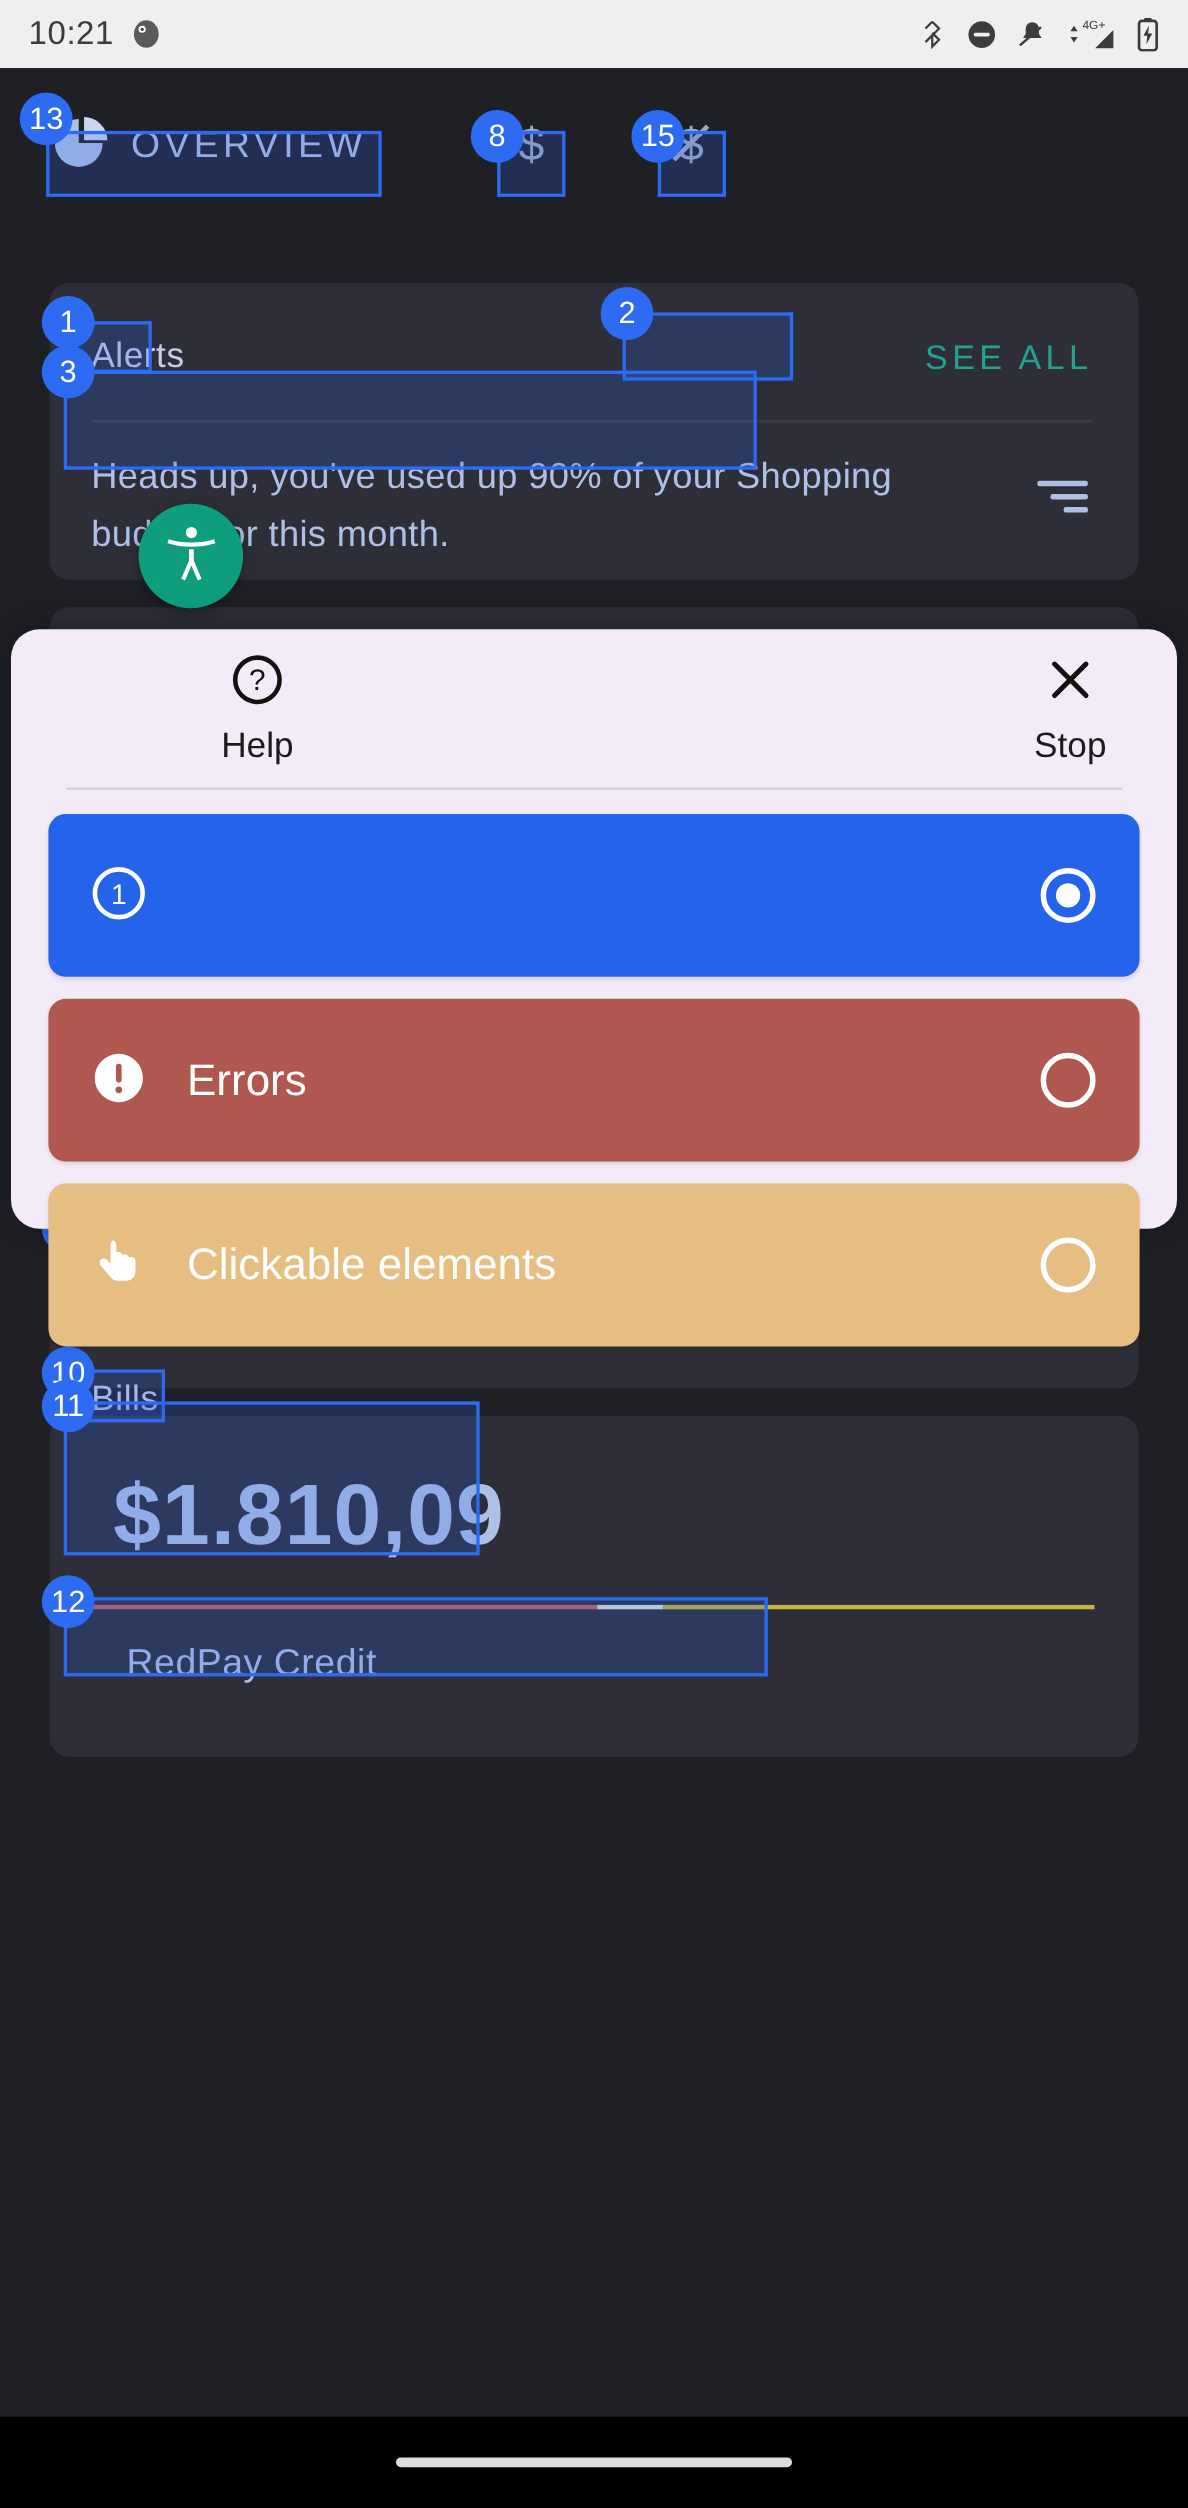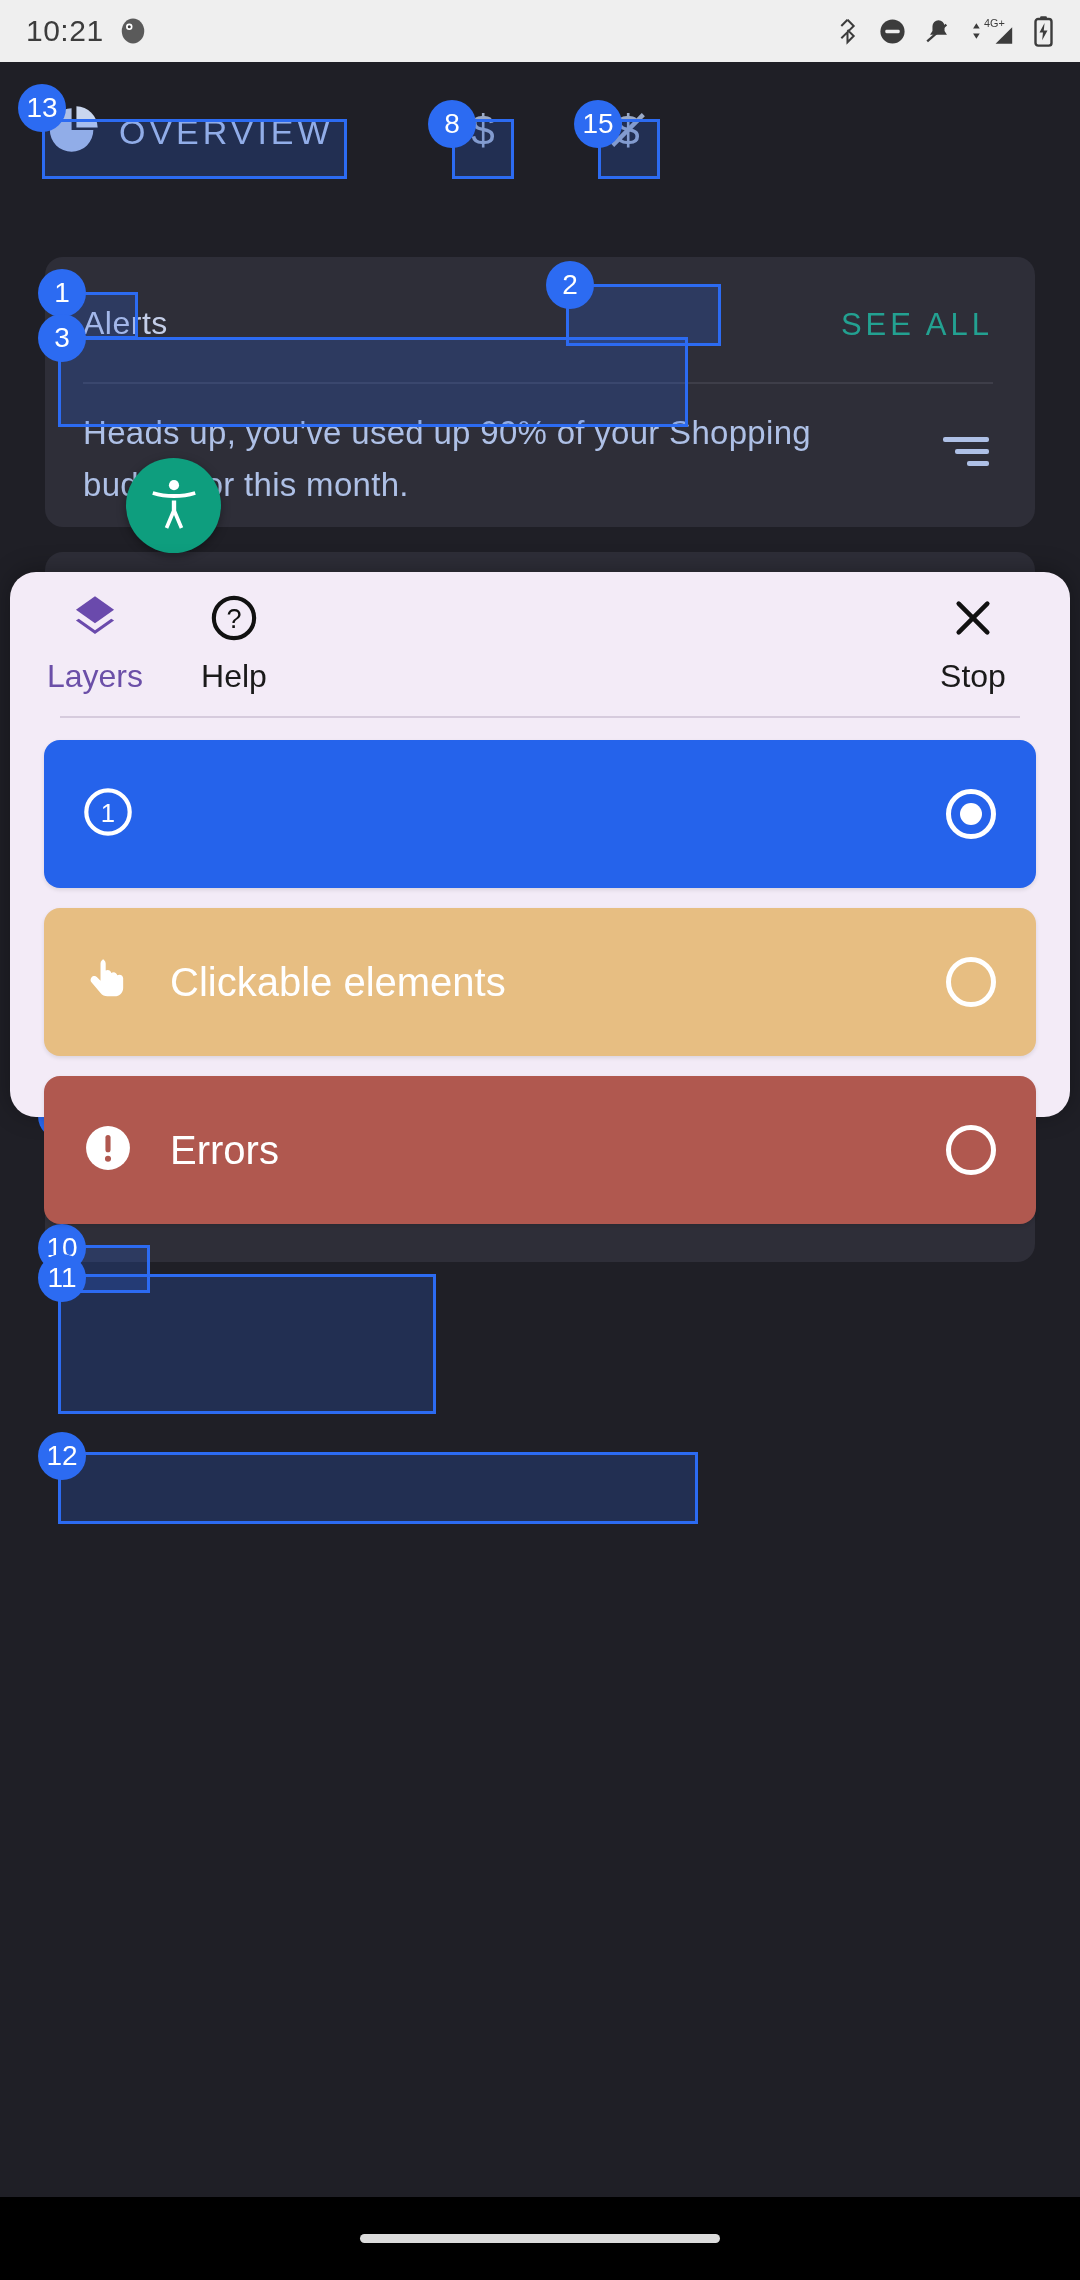--- a/index.html
+++ b/index.html
@@ -293,15 +293,6 @@
 
     <div class="modal-head">
 
-      <div class="mh-item mh-layers">
-        <span>
-          <svg width="56" height="52" viewBox="0 0 24 24">
-            <path d="M12 2 3.2 8.2 12 14.4l8.8-6.2z" fill="#6A4AAC"></path>
-            <path d="M12 17.6 4.5 12.3 3.2 13.2 12 19.4l8.8-6.2-1.3-.9z" fill="#6A4AAC"></path>
-          </svg>
-        </span>
-        <span class="mh-label lbl-layers">Layers</span>
-      </div>
 
       <div class="mh-item mh-help">
         <span>

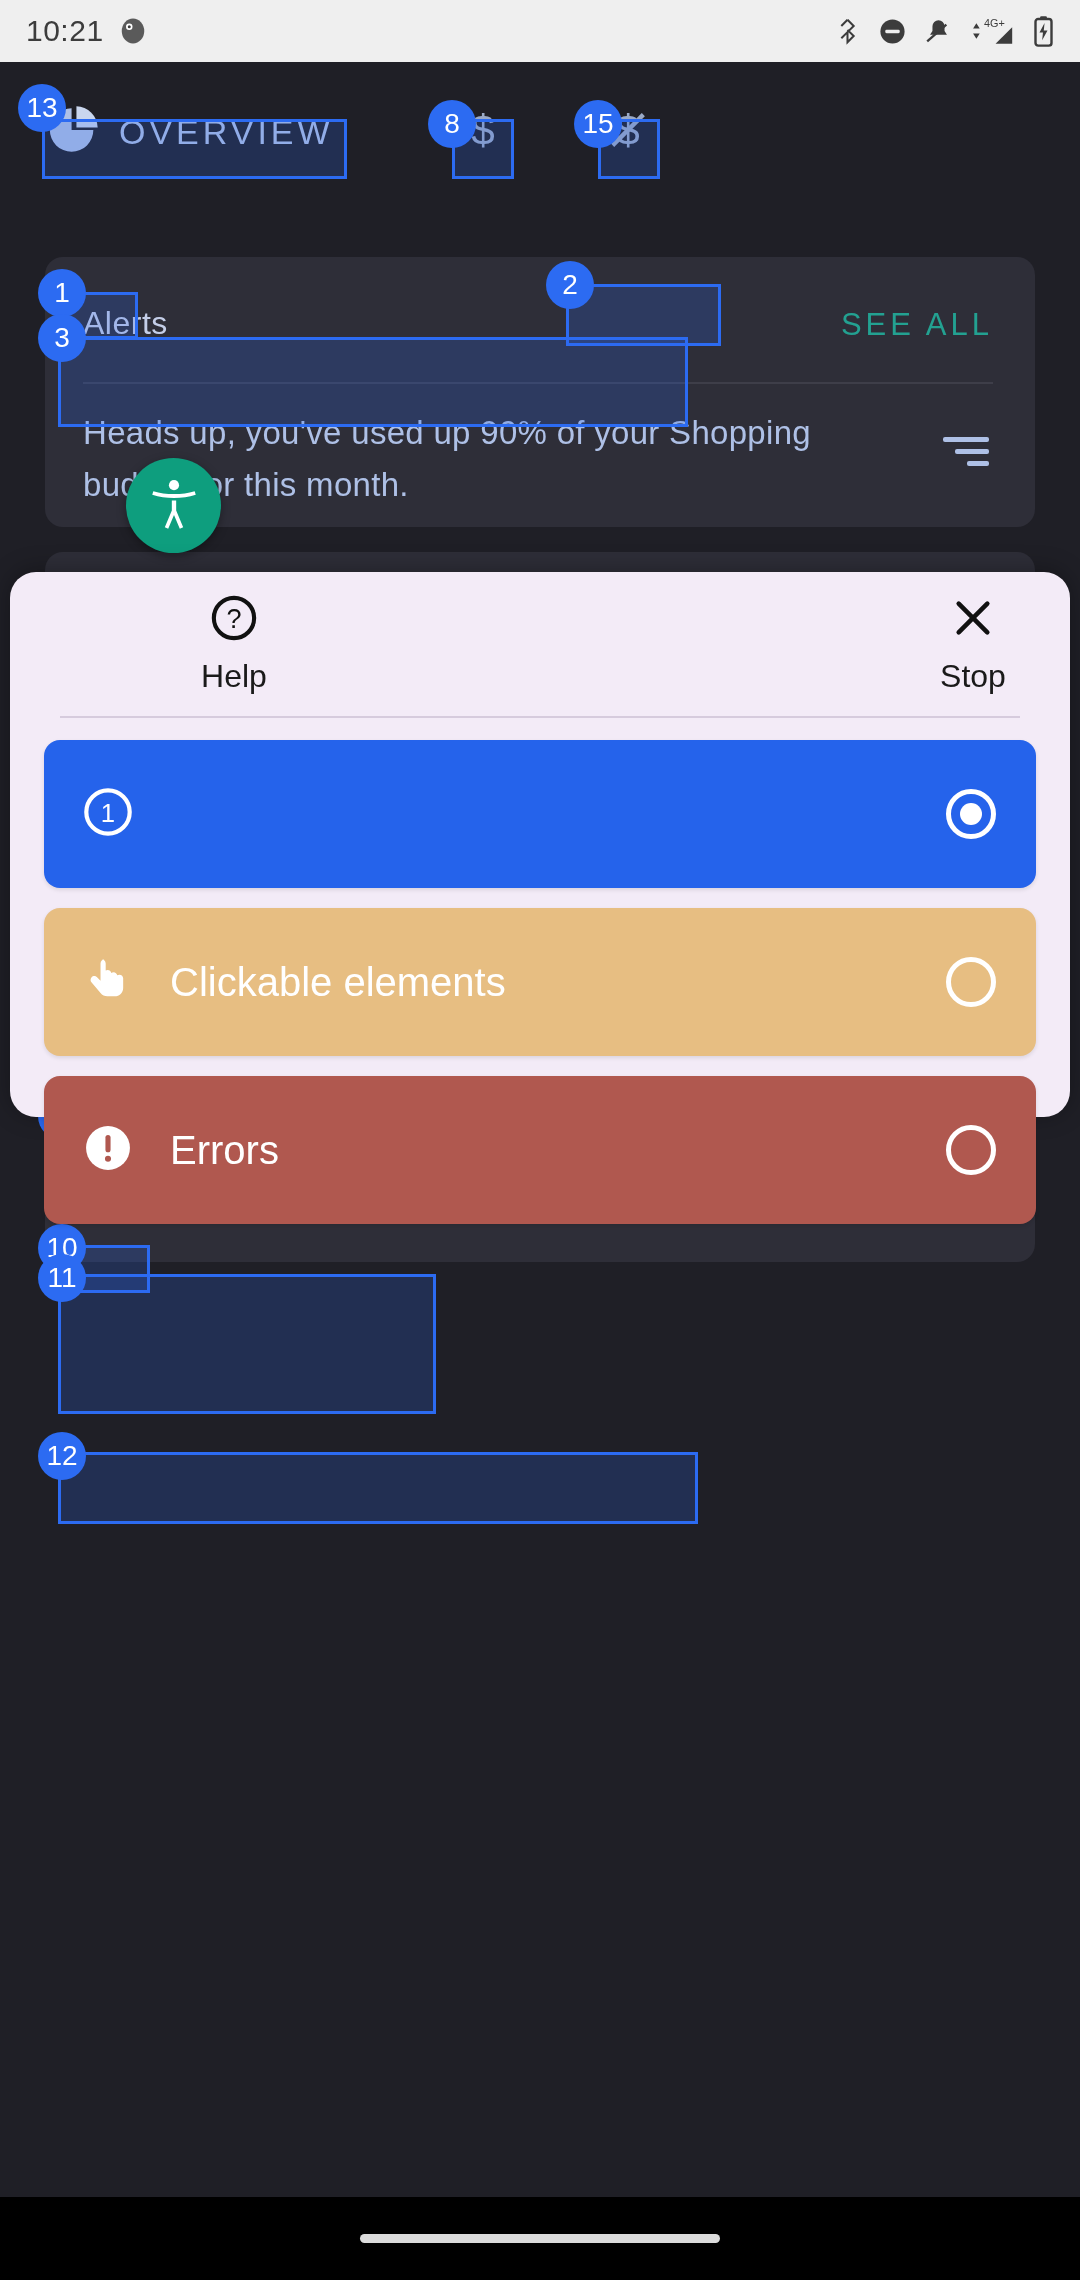--- a/index.html
+++ b/index.html
@@ -328,16 +328,6 @@
         <span class="radio on"></span>
       </div>
 
-      <div class="opt opt-tan">
-        <span>
-          <svg width="56" height="56" viewBox="0 0 24 24" fill="#fff">
-            <path d="M10.6 3.1c-1 0-1.8.8-1.8 1.8v7.4l-1.5-1.5c-.7-.7-1.8-.6-2.4.1-.5.6-.5 1.5 0 2.1l3.9 4.6c.7.9 1.8 1.4 2.9 1.4h3.2c2 0 3.6-1.6 3.6-3.6v-4.1c0-.9-.7-1.6-1.6-1.6-.35 0-.67.11-.93.3-.13-.77-.8-1.36-1.6-1.36-.36 0-.69.12-.96.32-.16-.73-.8-1.27-1.58-1.27-.3 0-.58.08-.82.22V4.9c0-1-.8-1.8-1.8-1.8z"></path>
-          </svg>
-        </span>
-        <span class="opt-label">Clickable elements</span>
-        <span class="radio"></span>
-      </div>
-
       <div class="opt opt-red">
         <span>
           <svg width="56" height="56" viewBox="0 0 24 24">
@@ -349,6 +339,16 @@
         <span class="opt-label">Errors</span>
         <span class="radio"></span>
       </div>
+
+      <div class="opt opt-tan">
+        <span>
+          <svg width="56" height="56" viewBox="0 0 24 24" fill="#fff">
+            <path d="M10.6 3.1c-1 0-1.8.8-1.8 1.8v7.4l-1.5-1.5c-.7-.7-1.8-.6-2.4.1-.5.6-.5 1.5 0 2.1l3.9 4.6c.7.9 1.8 1.4 2.9 1.4h3.2c2 0 3.6-1.6 3.6-3.6v-4.1c0-.9-.7-1.6-1.6-1.6-.35 0-.67.11-.93.3-.13-.77-.8-1.36-1.6-1.36-.36 0-.69.12-.96.32-.16-.73-.8-1.27-1.58-1.27-.3 0-.58.08-.82.22V4.9c0-1-.8-1.8-1.8-1.8z"></path>
+          </svg>
+        </span>
+        <span class="opt-label">Clickable elements</span>
+        <span class="radio"></span>
+      </div>
     </div>
   </div>
 

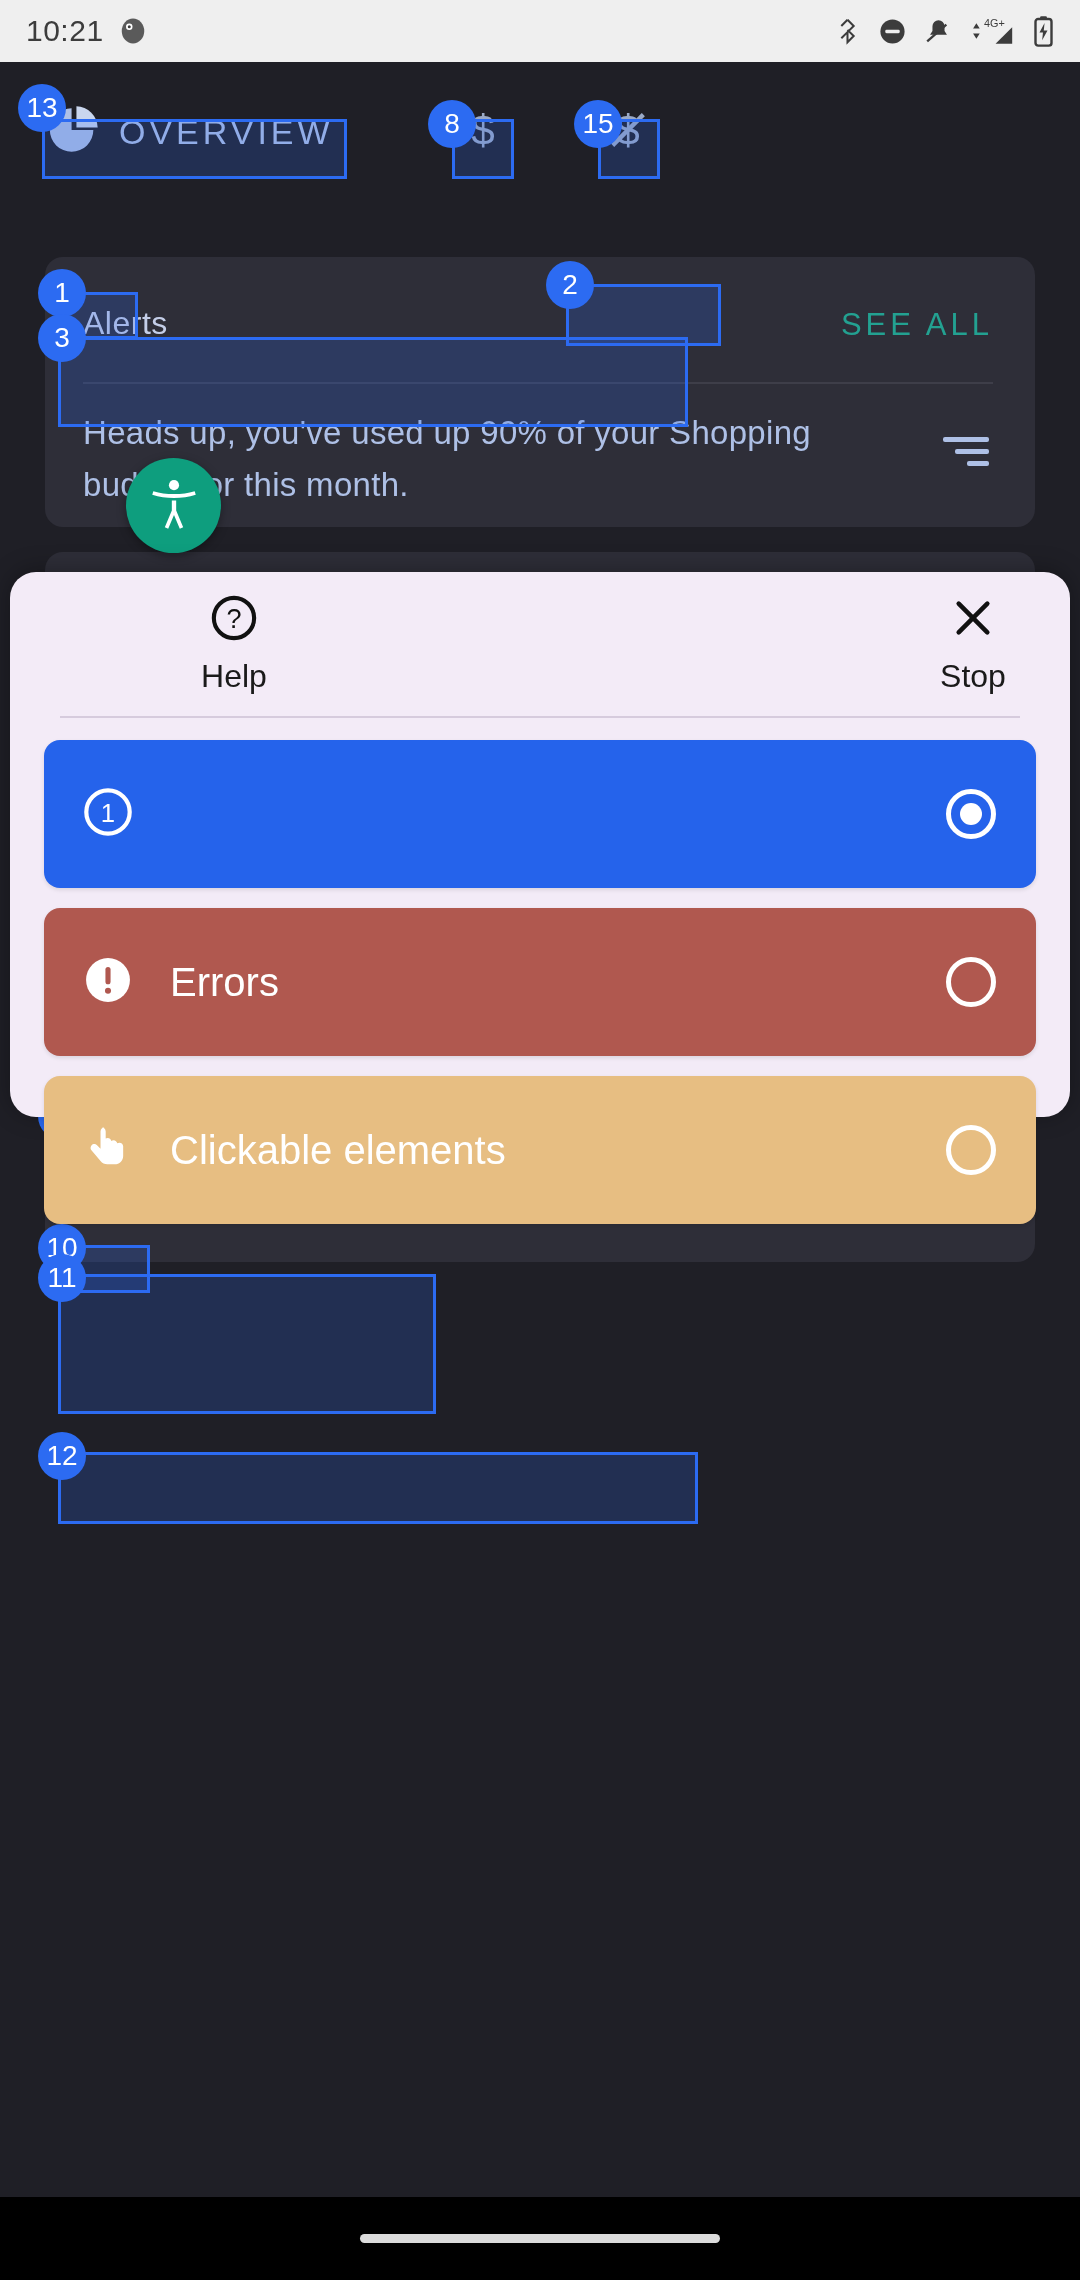--- a/index.html
+++ b/index.html
@@ -269,6 +269,14 @@
   <div class="ov" style="left:58px; top:1045px; width:640px; height:92px;"></div>
   <div class="ovnum" style="left:38px; top:1030px;">9</div>
 
+  <div class="card card-bills">
+    <span class="card-title" style="position:absolute; left:38px; top:-34px;">Bills</span>
+    <span class="bills-amount" style="position:absolute; left:58px; top:45px;">$1.810,09</span>
+    <div class="acct-line" style="left:38px; top:172px; width:460px; background:#C16060;"></div>
+    <div class="acct-line" style="left:498px; top:172px; width:60px; background:#DDDDDD;"></div>
+    <div class="acct-line" style="left:558px; top:172px; width:392px; background:#C8B438;"></div>
+    <span class="redpay" style="position:absolute; left:70px; top:206px;">RedPay Credit</span>
+  </div>
 
   <div class="ov" style="left:58px; top:1183px; width:92px; height:48px;"></div>
   <div class="ovnum" style="left:38px; top:1162px;">10</div>

